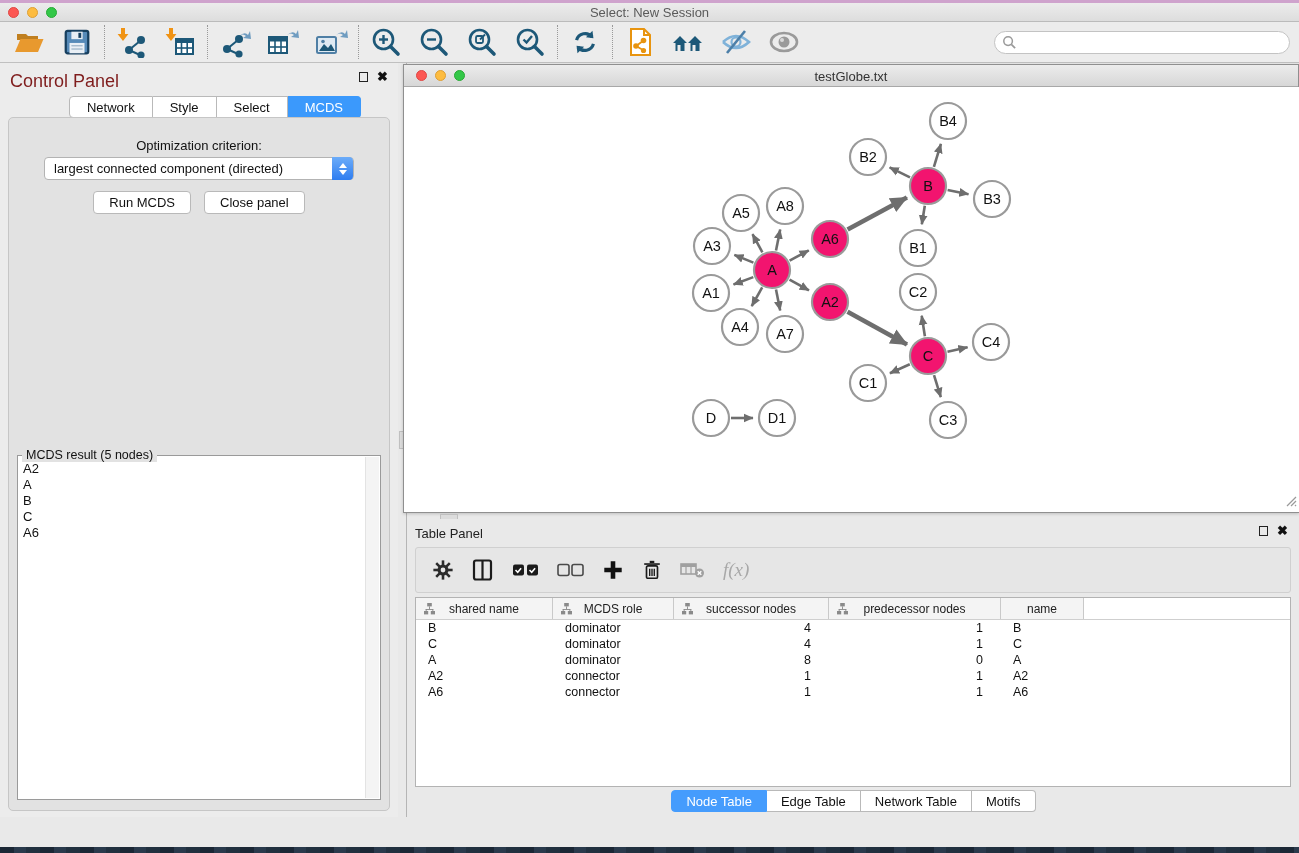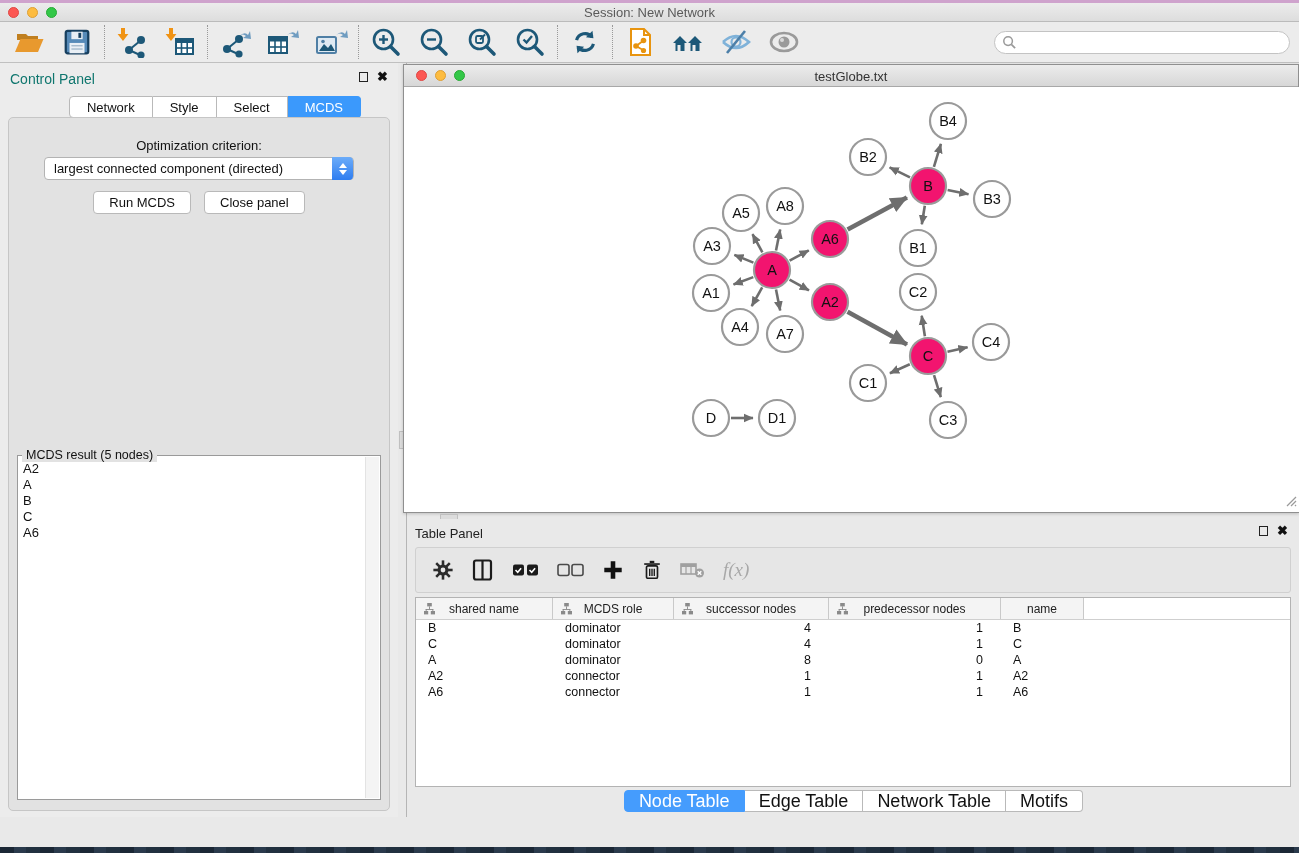--- a/index.html
+++ b/index.html
@@ -127,7 +127,7 @@
       <span class="light yellow"></span>
       <span class="light green"></span>
     </div>
-    <div class="titlebar-title">Session: New Network</div>
+    <div class="titlebar-title">Select: New Session</div>
   </div>
 
   <div class="main-toolbar">

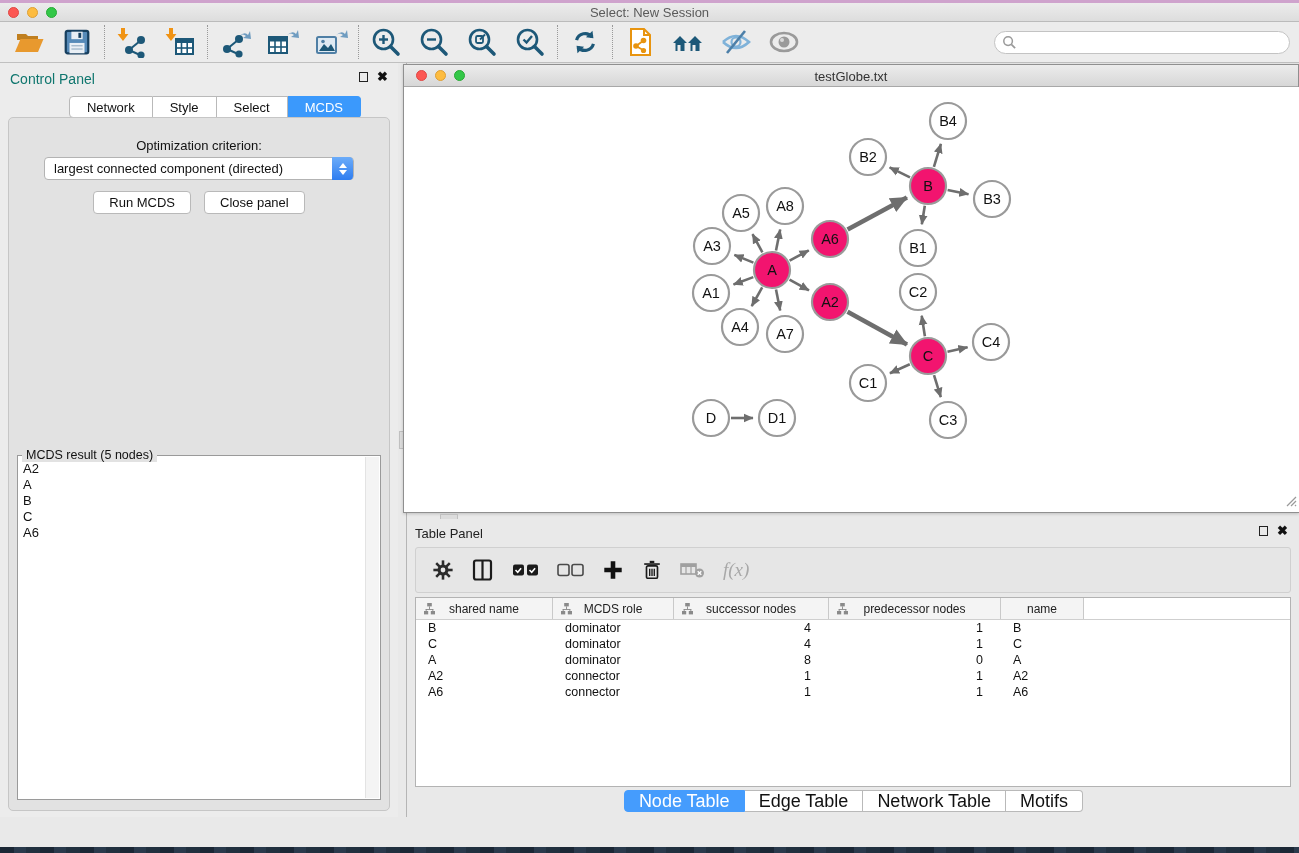--- a/index.html
+++ b/index.html
@@ -37,7 +37,7 @@
 
   
   .control-panel { position:absolute; left:0; top:0; width:398px; height:754px; background:#ececec; }
-  .panel-title { position:absolute; left:10px; top:8px; font-size:14px; color:#0f766e; }
+  .panel-title { position:absolute; left:10px; top:8px; font-size:18px; color:#7f1d1d; }
   .panel-icons { position:absolute; right:10px; top:9px; display:flex; gap:9px; align-items:center; }
   .float-box { width:9px; height:10px; border:1.5px solid #222; display:inline-block; }
   .close-x { font-size:13px; font-weight:bold; color:#111; line-height:10px; }

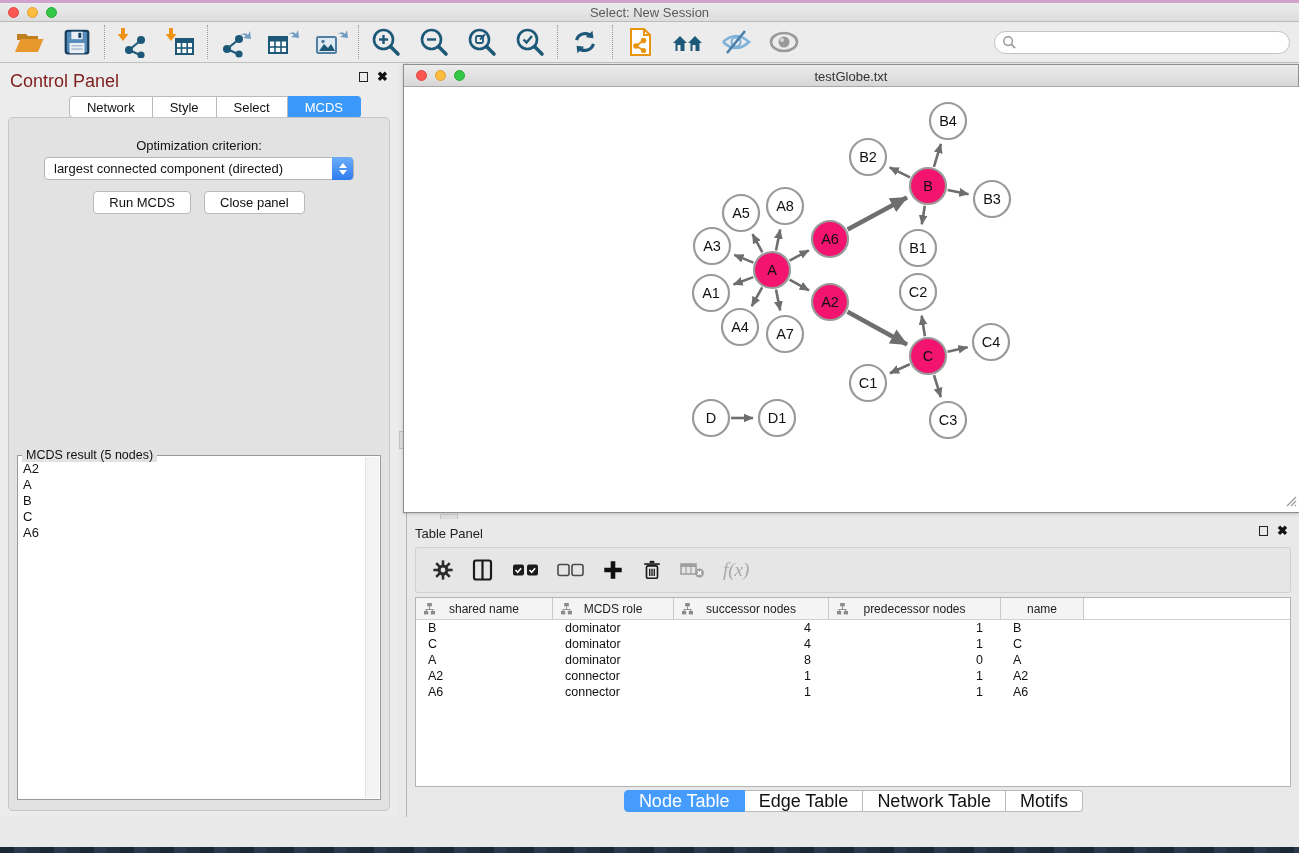--- a/index.html
+++ b/index.html
@@ -99,7 +99,7 @@
   .tr { display:flex; height:16px; }
   .td { font-size:12.5px; color:#111; line-height:16px; white-space:nowrap; overflow:hidden; }
   .tp-tabs { position:absolute; top:271px; left:0; right:0; display:flex; justify-content:center; }
-  .tp-tab { height:22px; padding:0 14px; font-size:18px; line-height:21px; background:#fff; border:1px solid #b9b9b9; border-left:none; color:#111; }
+  .tp-tab { height:22px; padding:0 14px; font-size:13px; line-height:21px; background:#fff; border:1px solid #b9b9b9; border-left:none; color:#111; }
   .tp-tab:first-child { border-left:1px solid #b9b9b9; border-radius:4px 0 0 4px; }
   .tp-tab:last-child { border-radius:0 4px 4px 0; }
   .tp-tab.active { background:#459cfd; color:#fff; border-color:#459cfd; }

